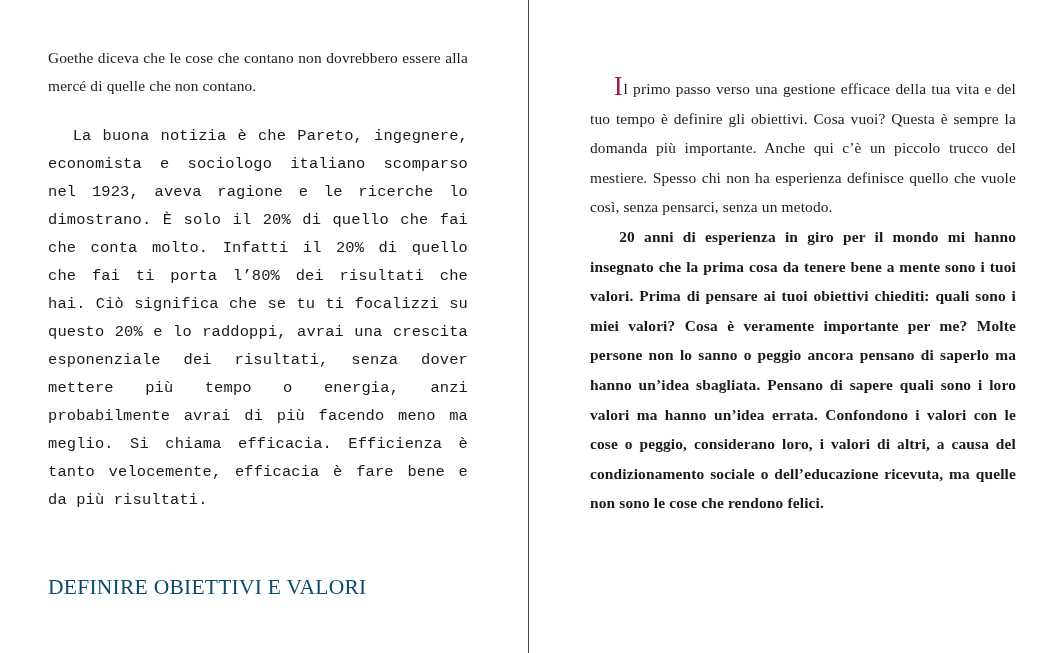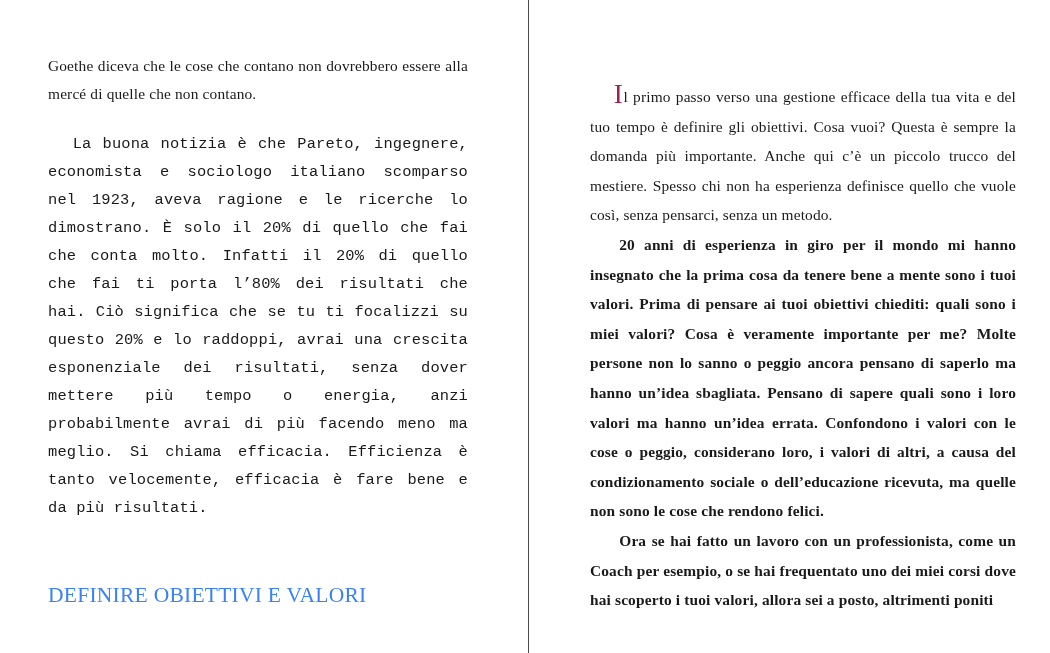--- a/index.html
+++ b/index.html
@@ -34,7 +34,7 @@
 
   .page {
     position: absolute;
-    top: 8px;
+    top: 0;
     height: 512px;
     box-sizing: border-box;
   }

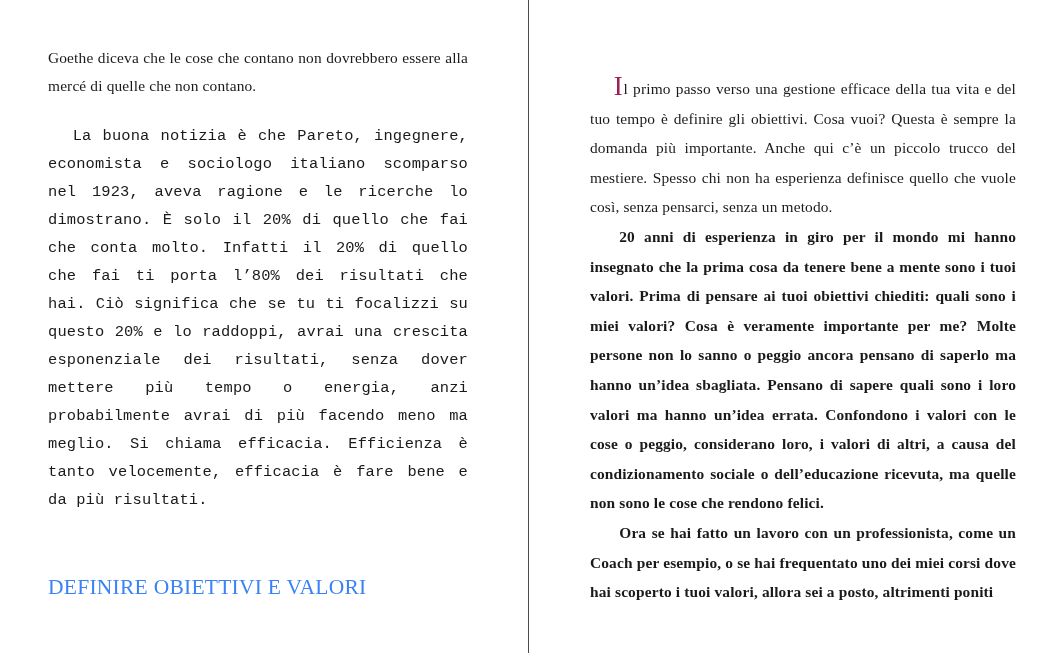--- a/index.html
+++ b/index.html
@@ -143,7 +143,6 @@
 
       <p class="indent-wide">20 anni di esperienza in giro per il mondo mi hanno insegnato che la prima cosa da tenere bene a mente sono i tuoi valori. Prima di pensare ai tuoi obiettivi chiediti: quali sono i miei valori? Cosa è veramente importante per me? Molte persone non lo sanno o peggio ancora pensano di saperlo ma hanno un’idea sbagliata. Pensano di sapere quali sono i loro valori ma hanno un’idea errata. Confondono i valori con le cose o peggio, considerano loro, i valori di altri, a causa del condizionamento sociale o dell’educazione ricevuta, ma quelle non sono le cose che rendono felici.</p>
 
-      <p class="indent-wide">Ora se hai fatto un lavoro con un professionista, come un Coach per esempio, o se hai frequentato uno dei miei corsi dove hai scoperto i tuoi valori, allora sei a posto, altrimenti poniti</p>
 
     </div>
   </div>

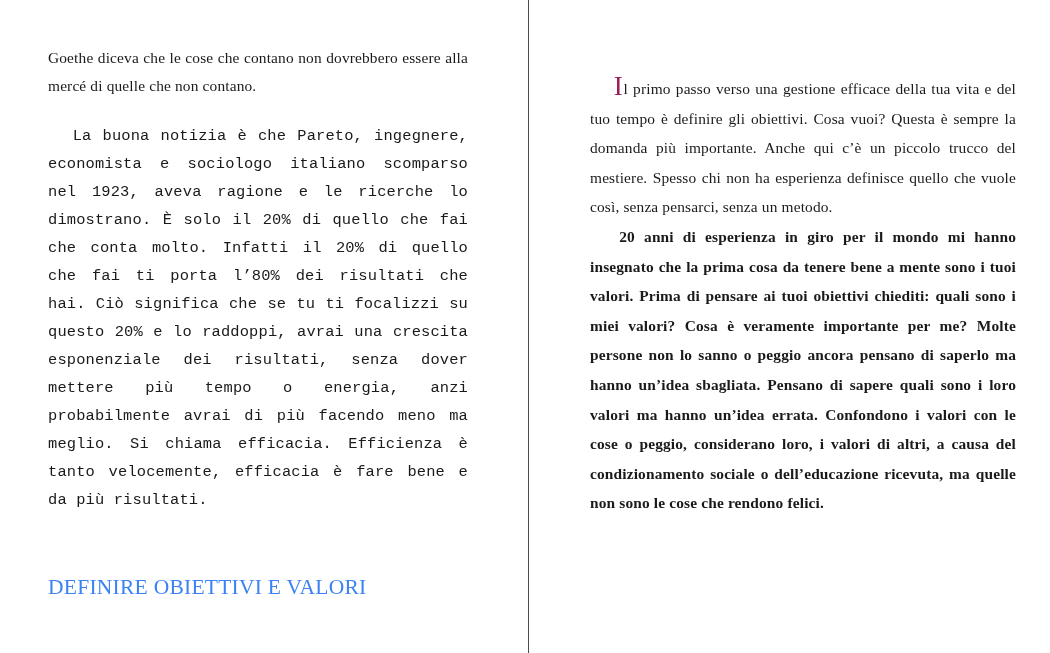--- a/index.html
+++ b/index.html
@@ -89,7 +89,7 @@
     line-height: 1.1;
     font-weight: 400;
     letter-spacing: 0.012em;
-    color: #3b82f6;
+    color: #0c4a6e;
     text-transform: uppercase;
   }
   .heading-wrap {

